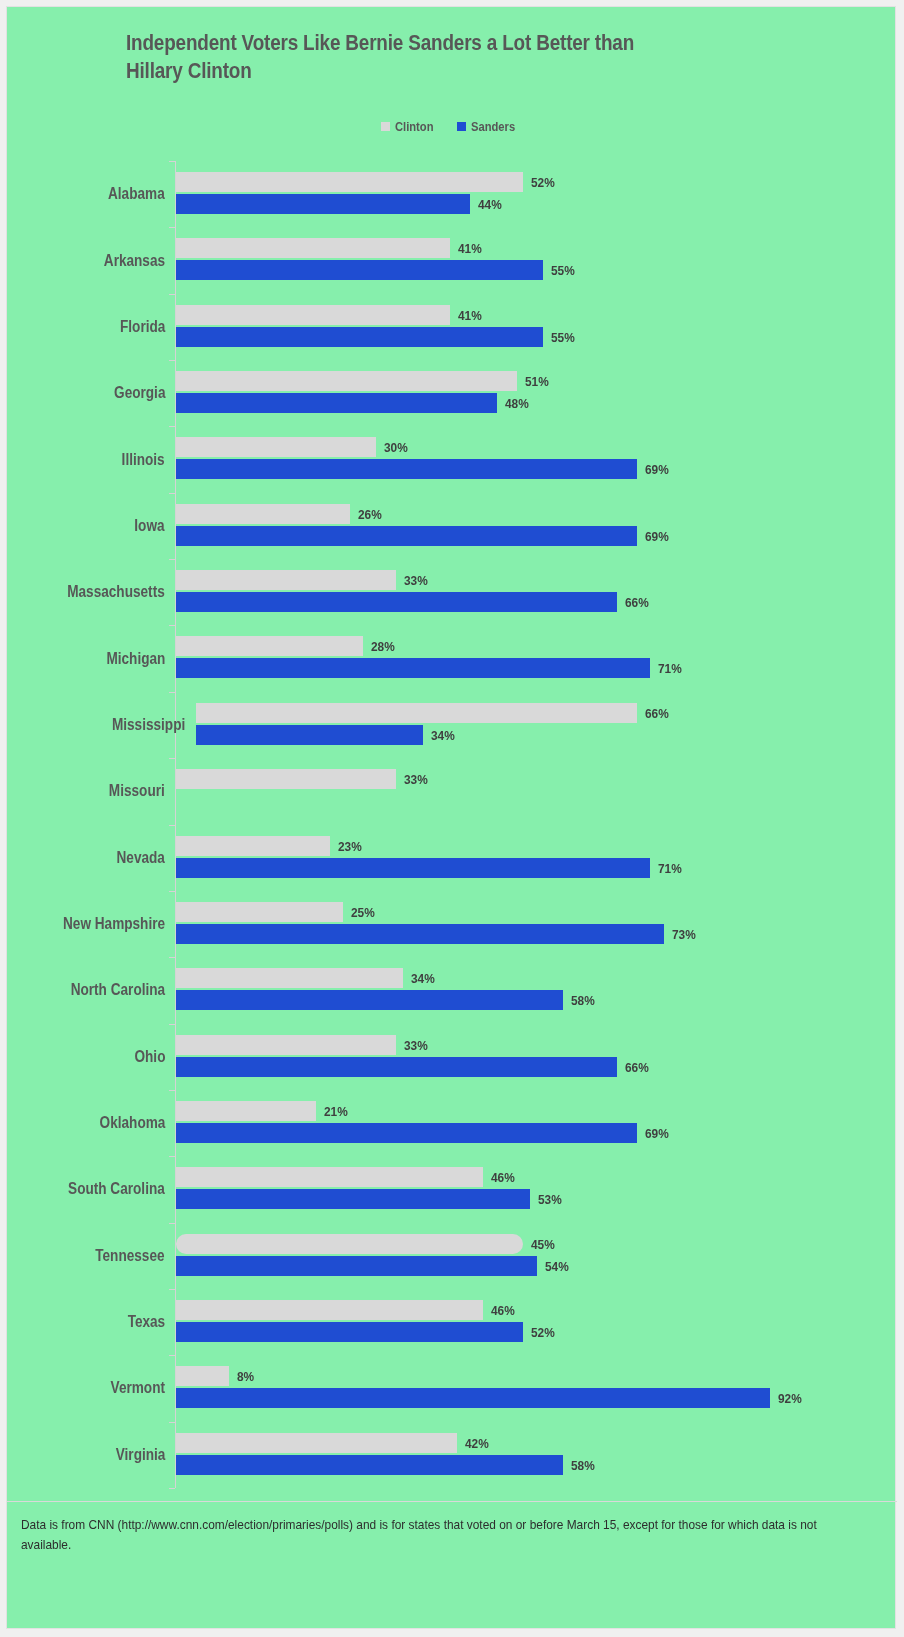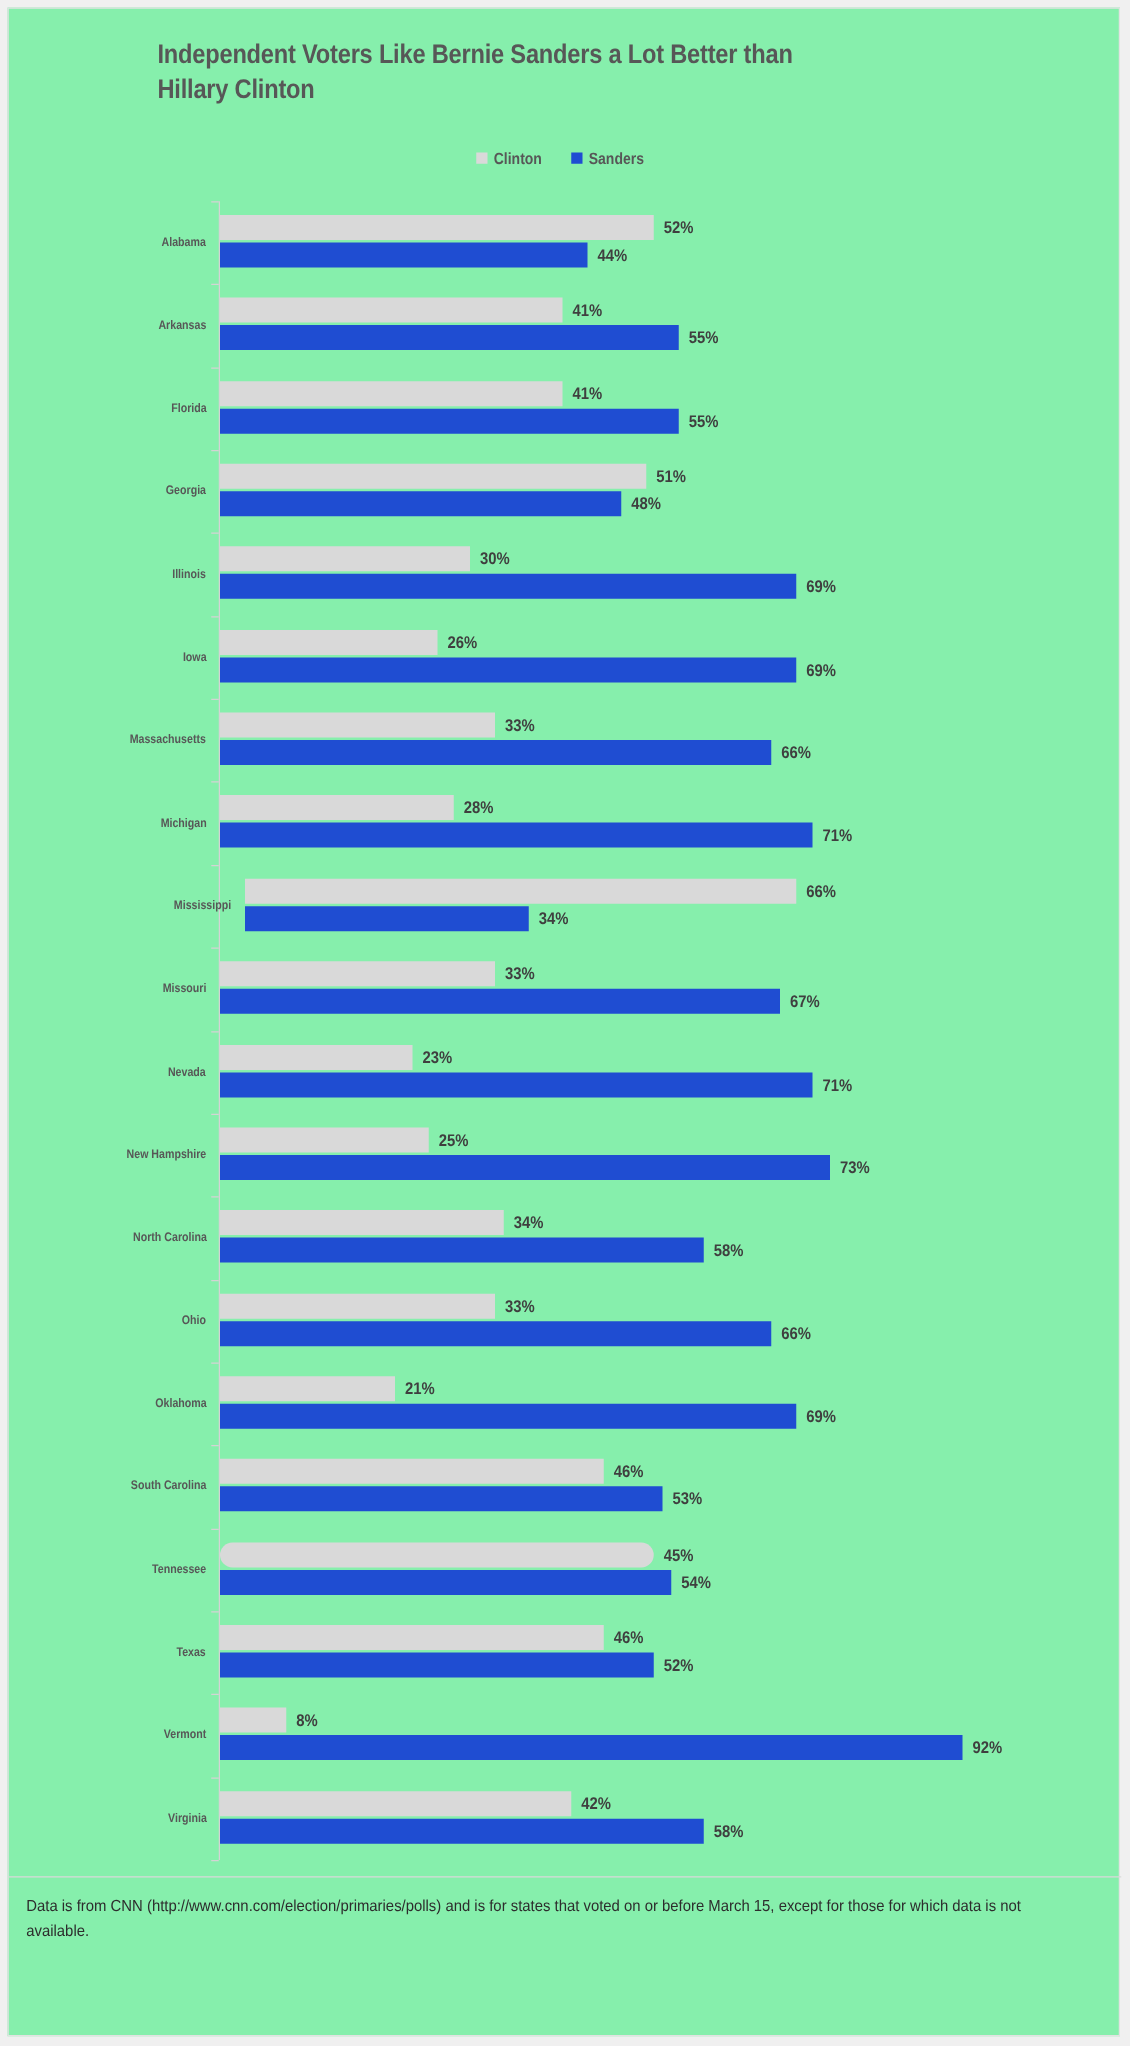--- a/index.html
+++ b/index.html
@@ -58,7 +58,7 @@
   .cat-label {
     position:absolute; right:732px; top:50%;
     transform:translateY(-50%);
-    font-size:10px; font-weight:bold; color:#575757;
+    font-size:16px; font-weight:bold; color:#575757;
     white-space:nowrap; text-align:right;
   }
   .cat-label span {

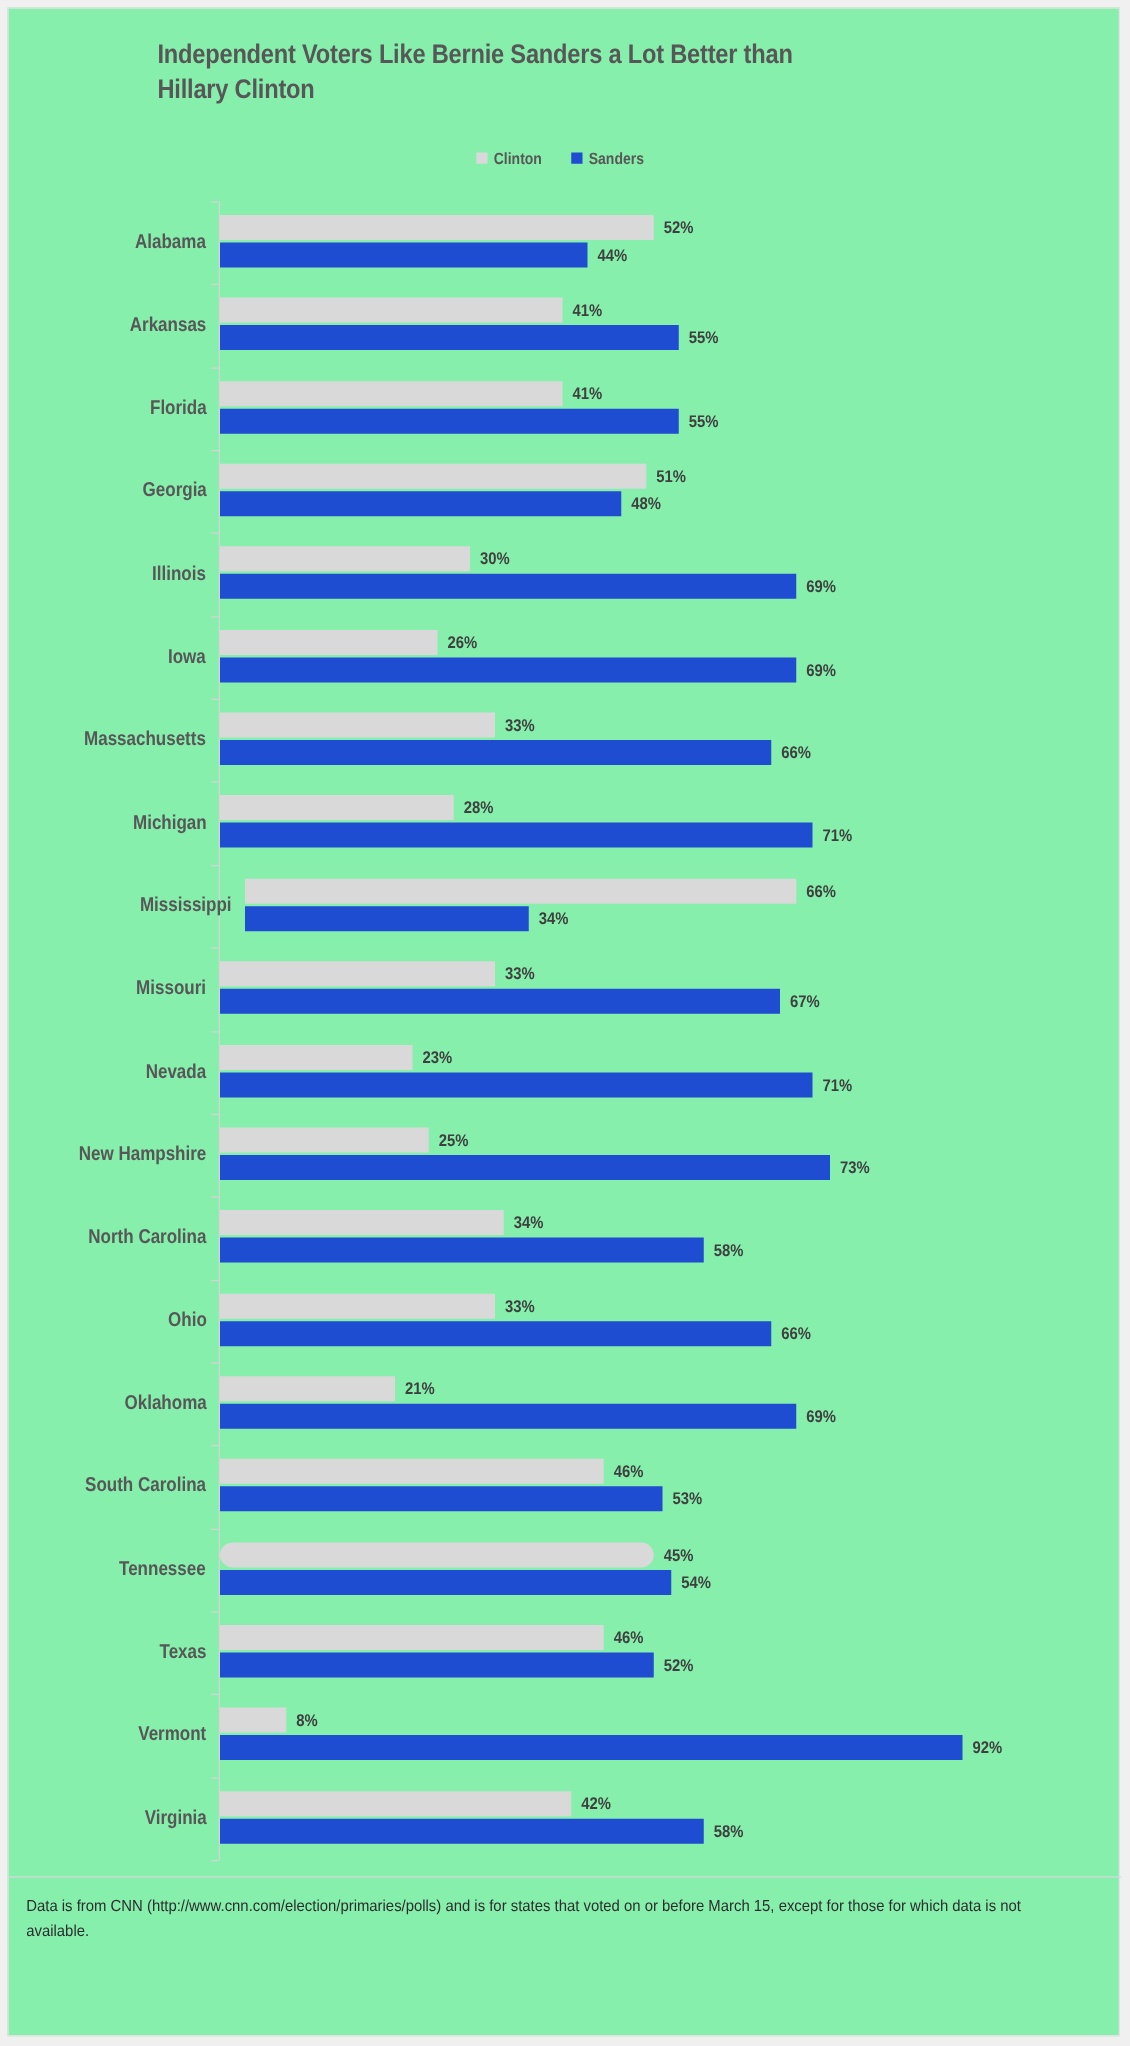--- a/index.html
+++ b/index.html
@@ -200,9 +200,6 @@
           <div class="cat-label"><span>Missouri</span></div>
           <div class="bar clinton" style="width: 220.44px; background: rgb(217, 217, 217);">
             <div class="bar-value"><span>33%</span></div>
-          </div>
-          <div class="bar sanders" style="width: 447.56px; background: rgb(31, 77, 210);">
-            <div class="bar-value"><span>67%</span></div>
           </div>
         </div>
         <div class="group" style="top: 663.5px; height: 66.35px;">

